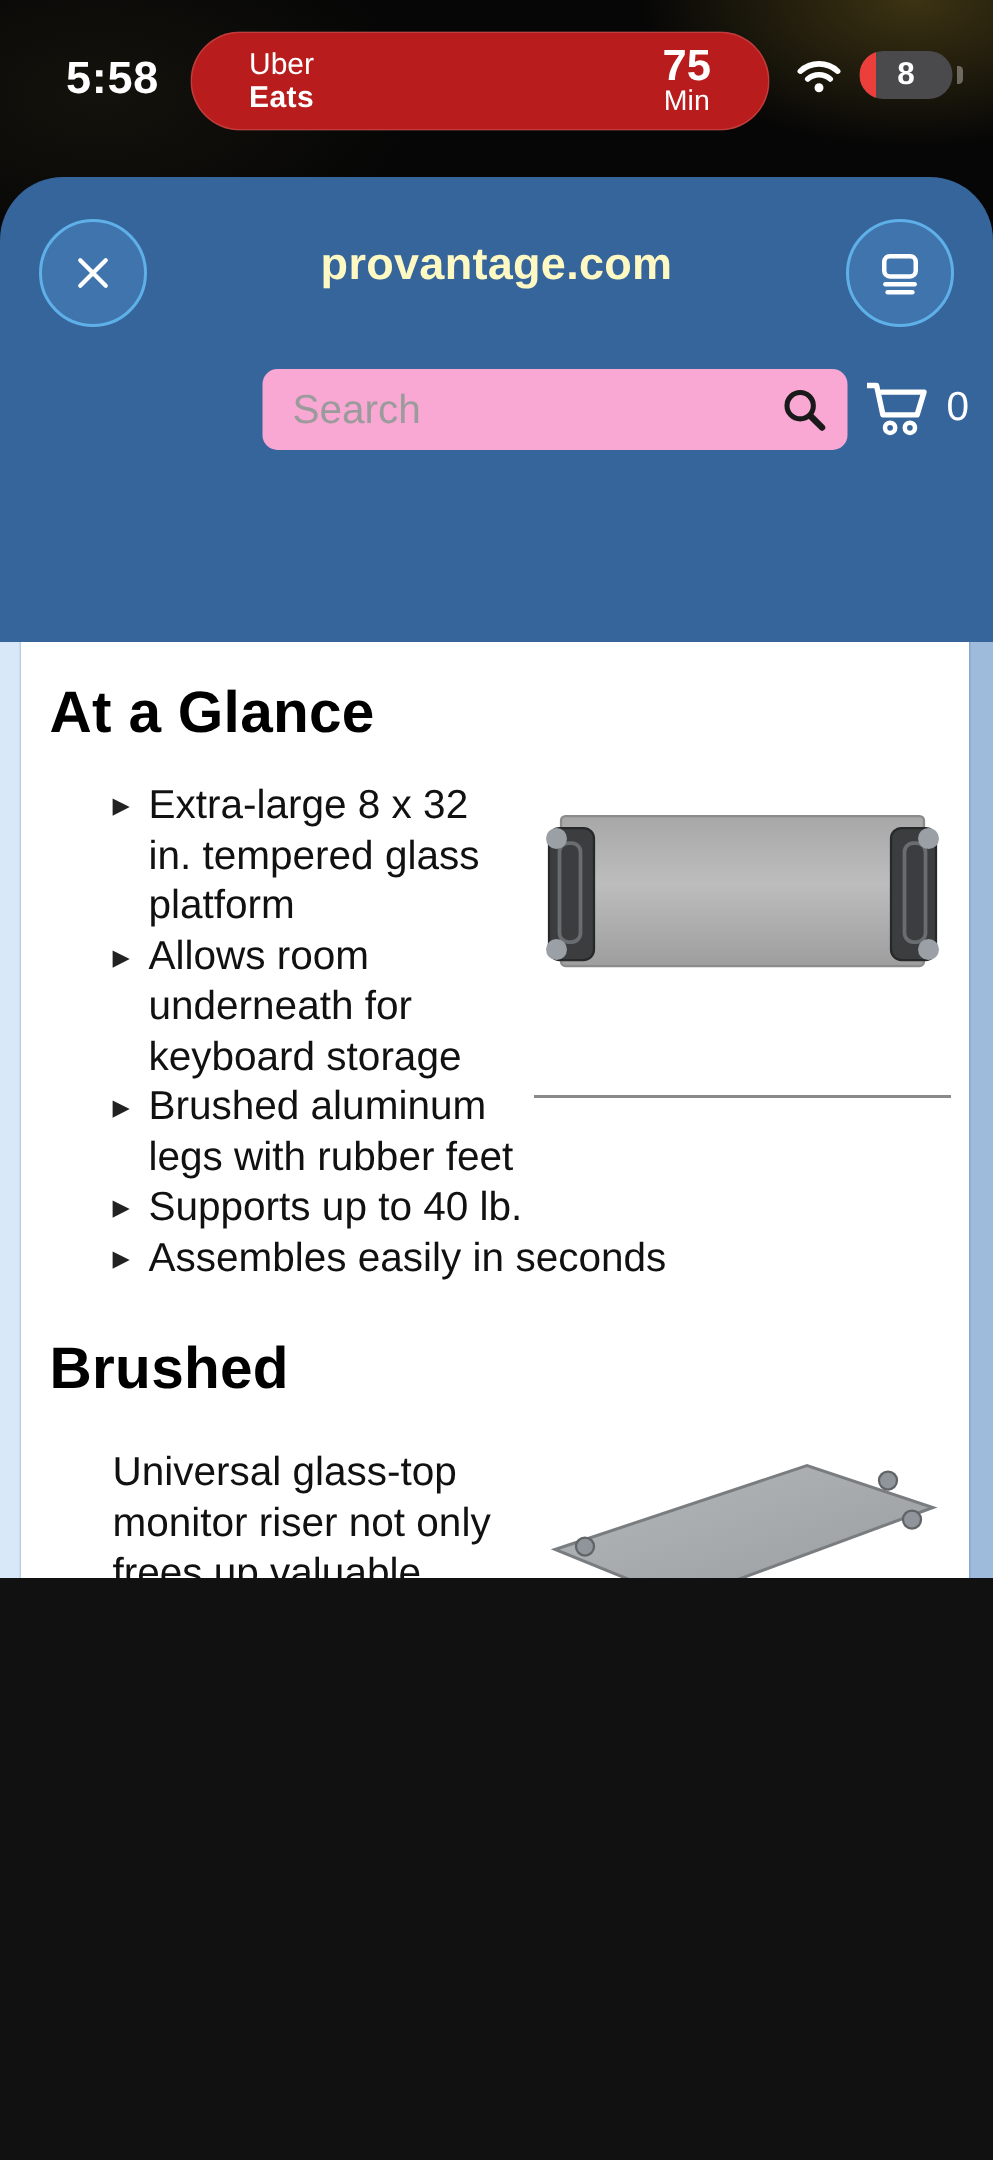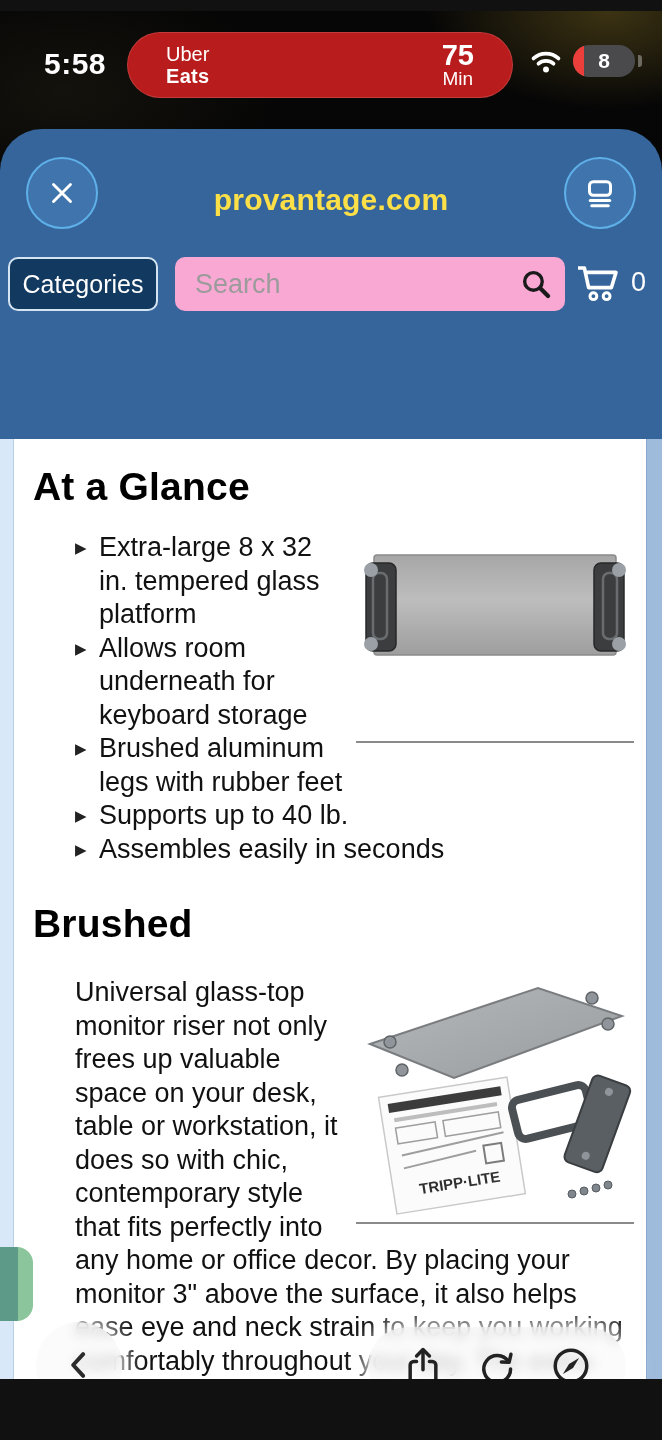--- a/index.html
+++ b/index.html
@@ -7,7 +7,7 @@
   body { font-family:"Liberation Sans","DejaVu Sans",sans-serif; }
 
   .phone {
-    position:relative; width:662px; height:1368px; margin:11px auto;
+    position:relative; width:662px; height:1052px; margin:0 auto;
     background:#0a0a08; overflow:hidden;
   }
   .bg-glow {

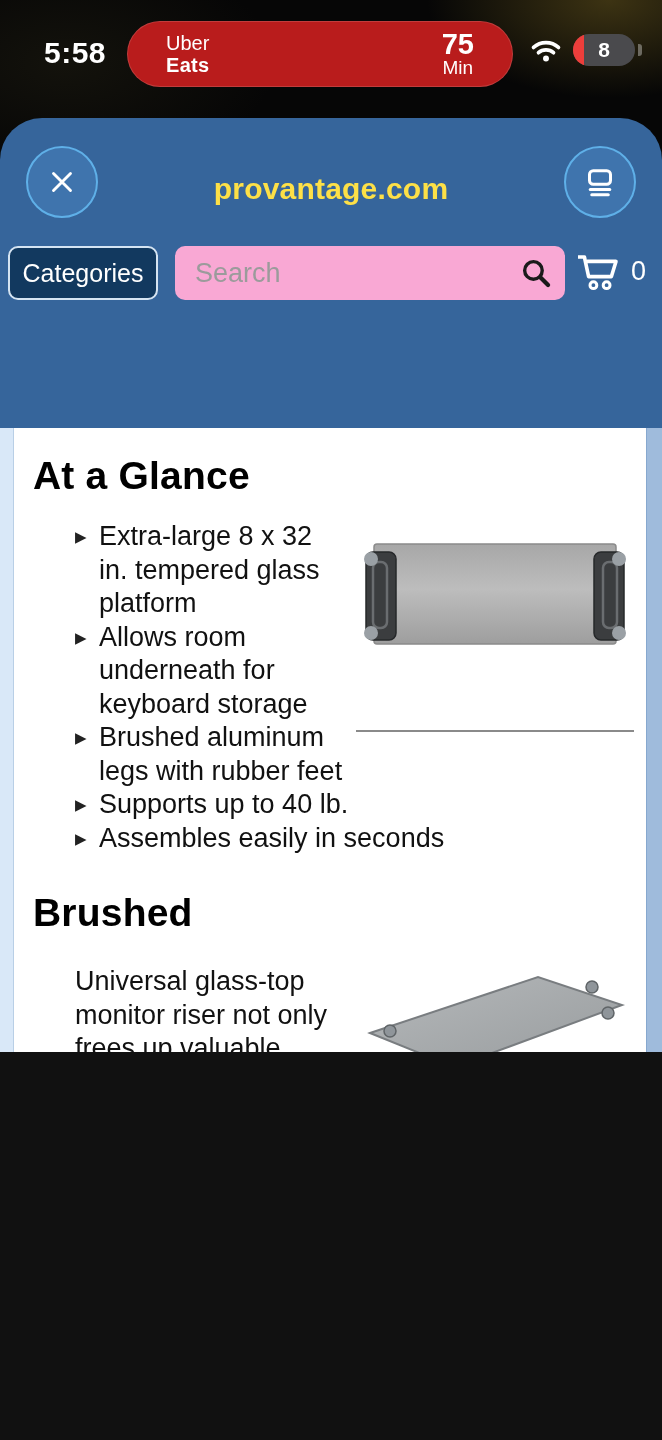--- a/index.html
+++ b/index.html
@@ -55,8 +55,8 @@
   .circle-btn.left { left:26px; }
   .circle-btn.right { right:26px; }
   .sheet-title {
-    position:absolute; left:0; right:0; top:54px; text-align:center;
-    color:#fde047; font-size:30px; font-weight:700; letter-spacing:.2px;
+    position:absolute; left:0; right:0; top:42px; text-align:center;
+    color:#fef9c3; font-size:30px; font-weight:700; letter-spacing:.2px;
   }
 
   .navrow { position:relative; height:64px; margin-top:0; }

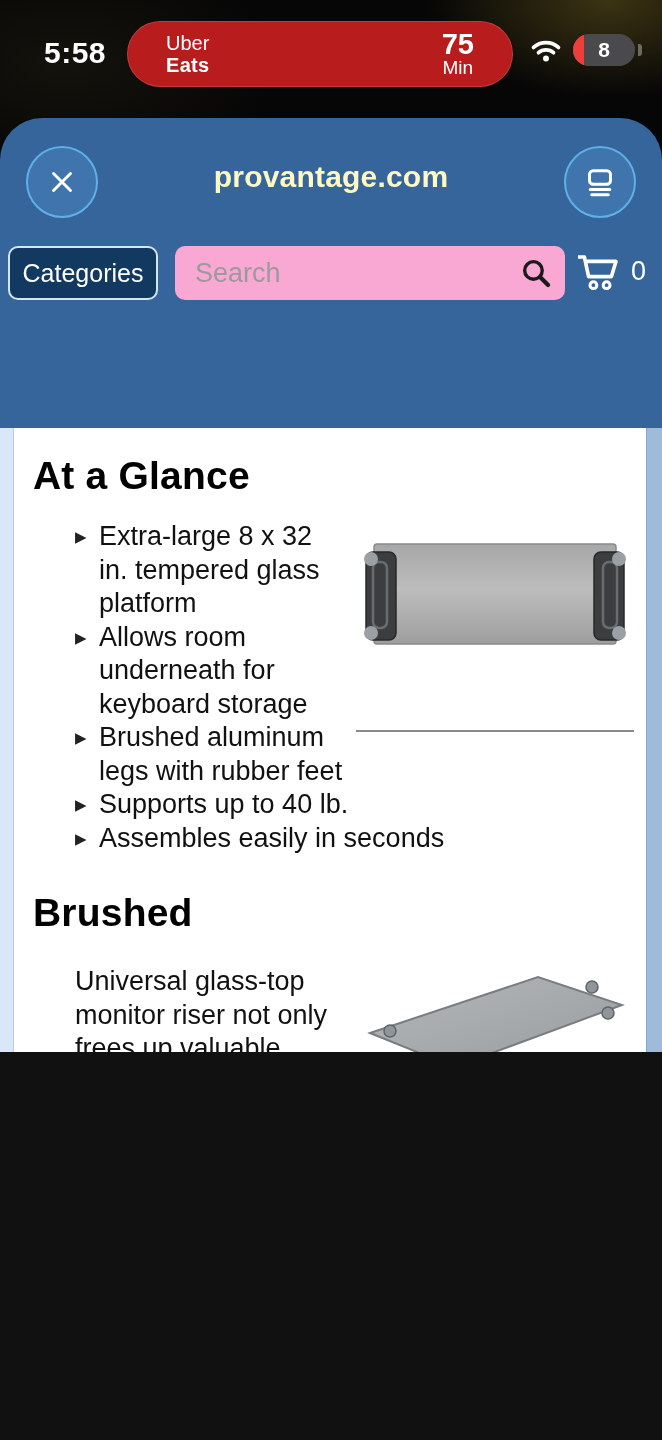--- a/index.html
+++ b/index.html
@@ -183,7 +183,6 @@
     </div>
 
     <div class="navrow">
-      <button class="categories-btn">Categories</button>
       <div class="search-wrap">
         <input class="search-input" type="text" placeholder="Search" style="">
         <span class="search-icon">

